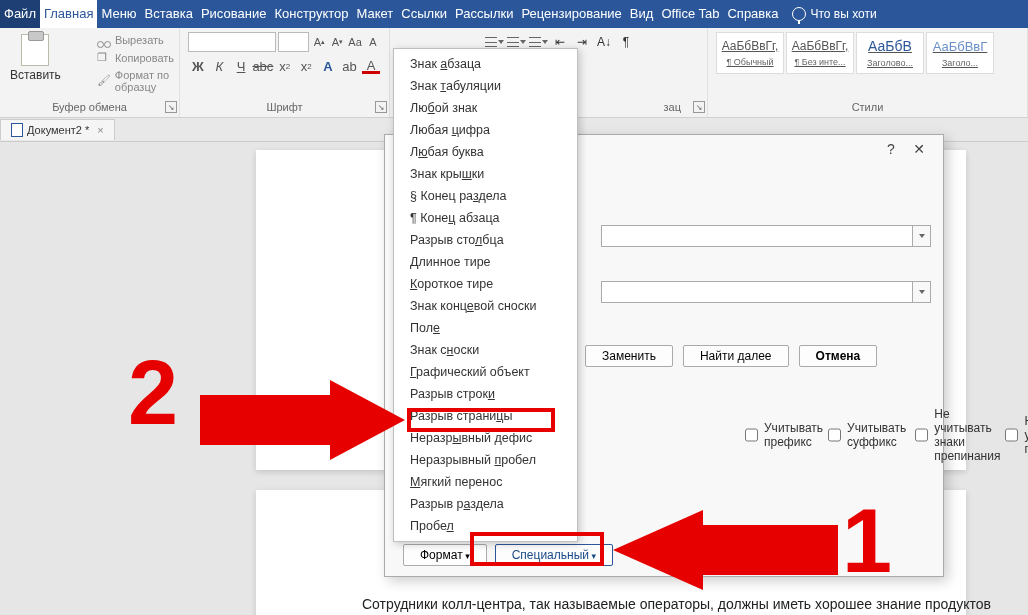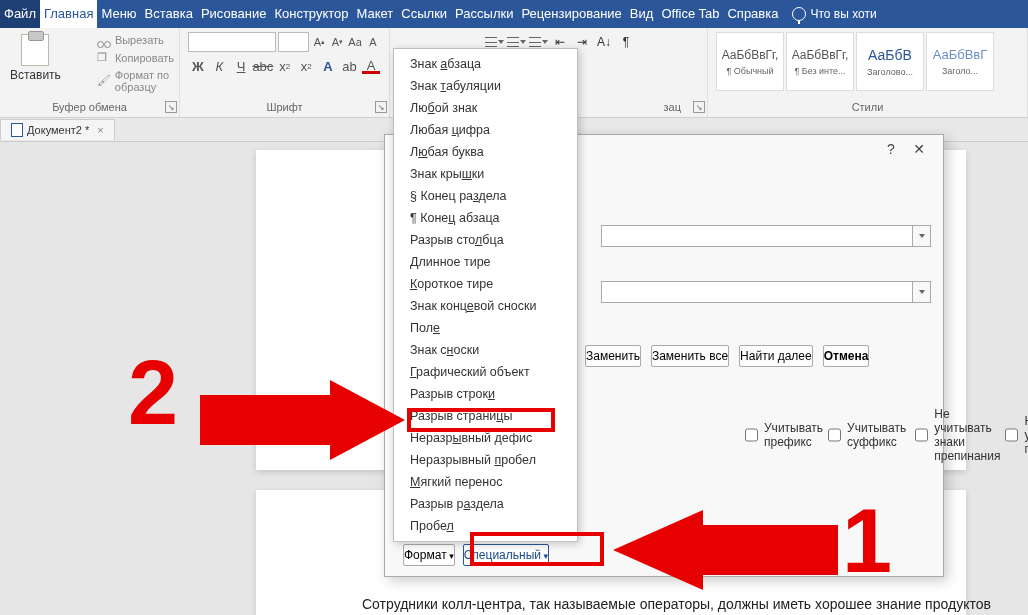--- a/index.html
+++ b/index.html
@@ -55,7 +55,7 @@
 
   
   .styles-row { display: flex; gap: 2px; }
-  .style-item { width: 68px; height: 59px; border: 1px solid #ddd; background: #fff; display: flex; flex-direction: column; align-items: center; justify-content: center; font-size: 10px; color: #555; }
+  .style-item { width: 68px; height: 42px; border: 1px solid #ddd; background: #fff; display: flex; flex-direction: column; align-items: center; justify-content: center; font-size: 10px; color: #555; text-decoration: underline; }
   .style-item.h1 .preview { color: #2b579a; font-size: 14px; }
   .style-item.h2 .preview { color: #6a8fc7; font-size: 13px; }
   .preview { font-size: 12px; margin-bottom: 4px; }

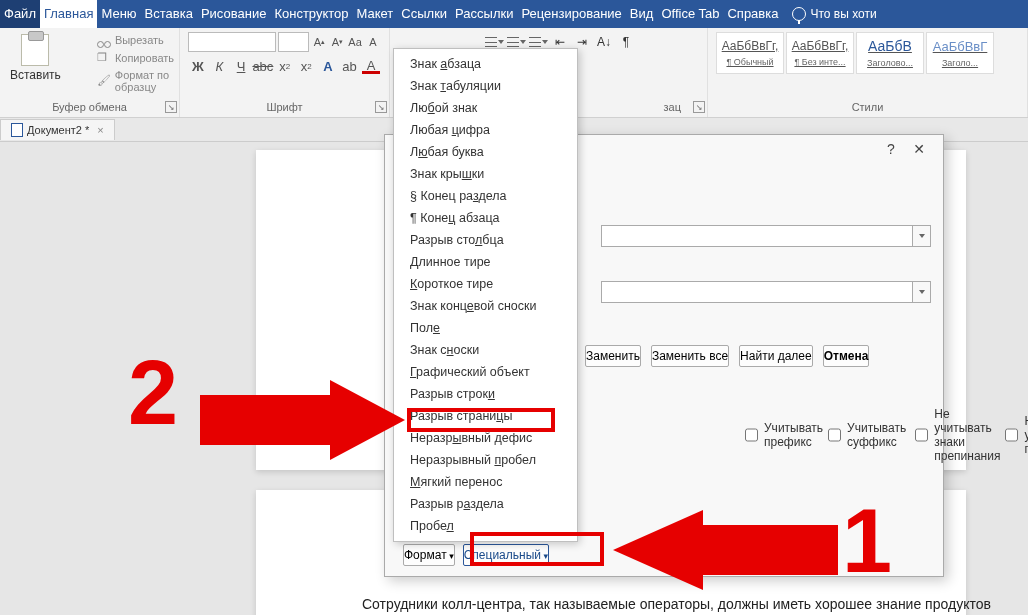--- a/index.html
+++ b/index.html
@@ -86,7 +86,7 @@
   .field-row.find { margin-left: 198px; margin-top: 50px; width: 330px; }
   .field-row.repl { margin-left: 198px; margin-top: 34px; width: 330px; }
   .action-row { position: absolute; top: 182px; left: 200px; display: flex; gap: 10px; }
-  .btn { border: 1px solid #aaa; background: #fdfdfd; padding: 3px 0; font-size: 12px; border-radius: 2px; }
+  .btn { border: 1px solid #aaa; background: #fdfdfd; padding: 3px 16px; font-size: 12px; border-radius: 2px; }
   .btn.cancel { font-weight: bold; }
   .checks { position: absolute; top: 244px; left: 360px; display: flex; flex-direction: row; gap: 4px; font-size: 12px; }
   .checks label { display: flex; align-items: center; gap: 6px; }

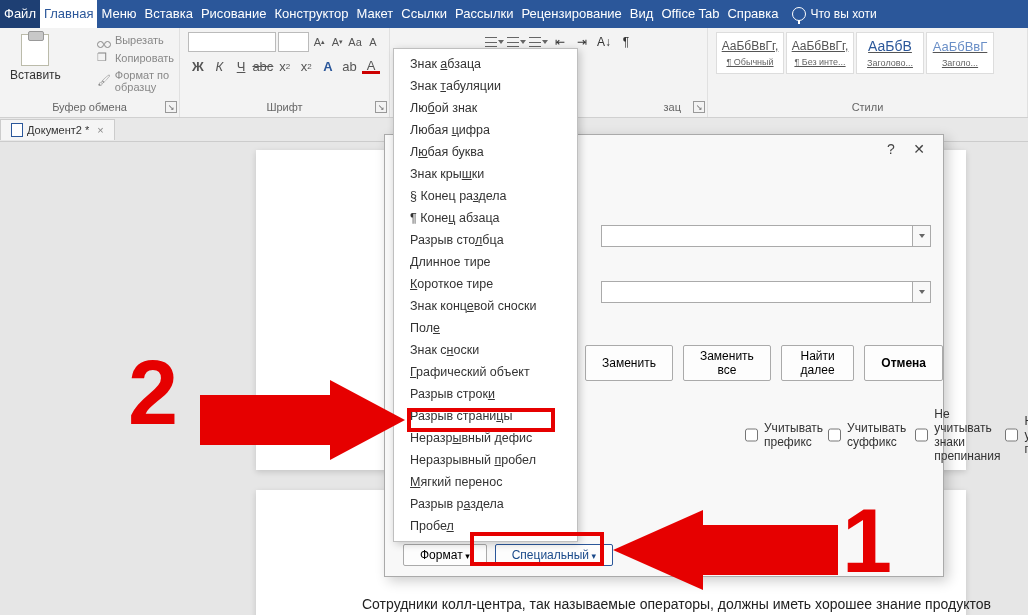--- a/index.html
+++ b/index.html
@@ -299,7 +299,6 @@
     </div>
     <div class="action-row">
       <button class="btn">Заменить</button>
-      <button class="btn">Заменить все</button>
       <button class="btn">Найти далее</button>
       <button class="btn cancel">Отмена</button>
     </div>

